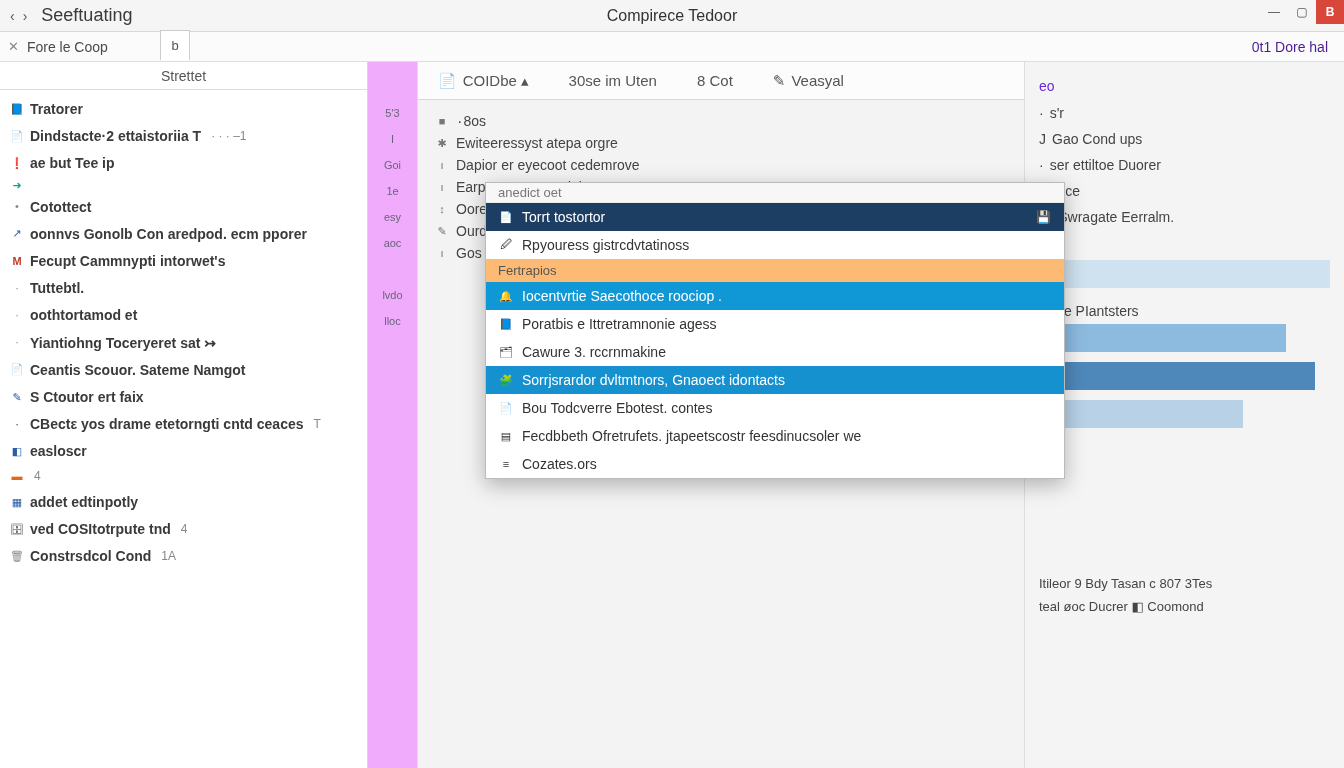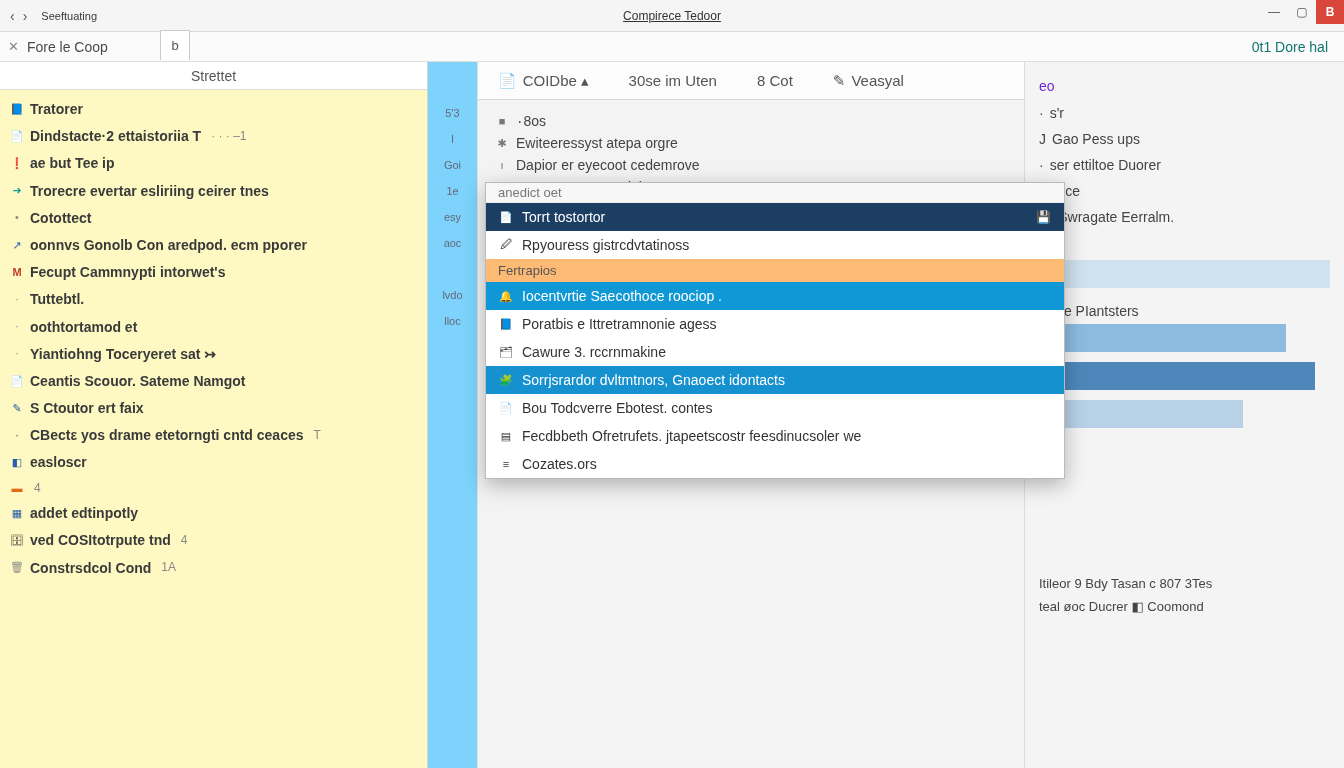--- a/index.html
+++ b/index.html
@@ -9,7 +9,7 @@
   .titlebar { height: 32px; background: #f5f5f5; border-bottom: 1px solid #d8d8d8; display: flex; align-items: center; position: relative; }
   .titlebar .nav-arrows { display: flex; gap: 8px; padding: 0 10px; color: #555; }
   .titlebar .nav-arrows span { cursor: pointer; font-size: 14px; }
-  .titlebar .crumb { font-size: 11px; color: #3a3a3a; padding-left: 4px; }
+  .titlebar .crumb { font-size: 18px; color: #3a3a3a; padding-left: 4px; }
   .titlebar .center-title { position: absolute; left: 50%; transform: translateX(-50%); font-size: 12px; color: #333; text-decoration: underline; }
   .win-controls { position: absolute; right: 0; top: 0; display: flex; }
   .win-controls .btn { width: 28px; height: 24px; display: flex; align-items: center; justify-content: center; font-size: 12px; color: #555; cursor: pointer; }

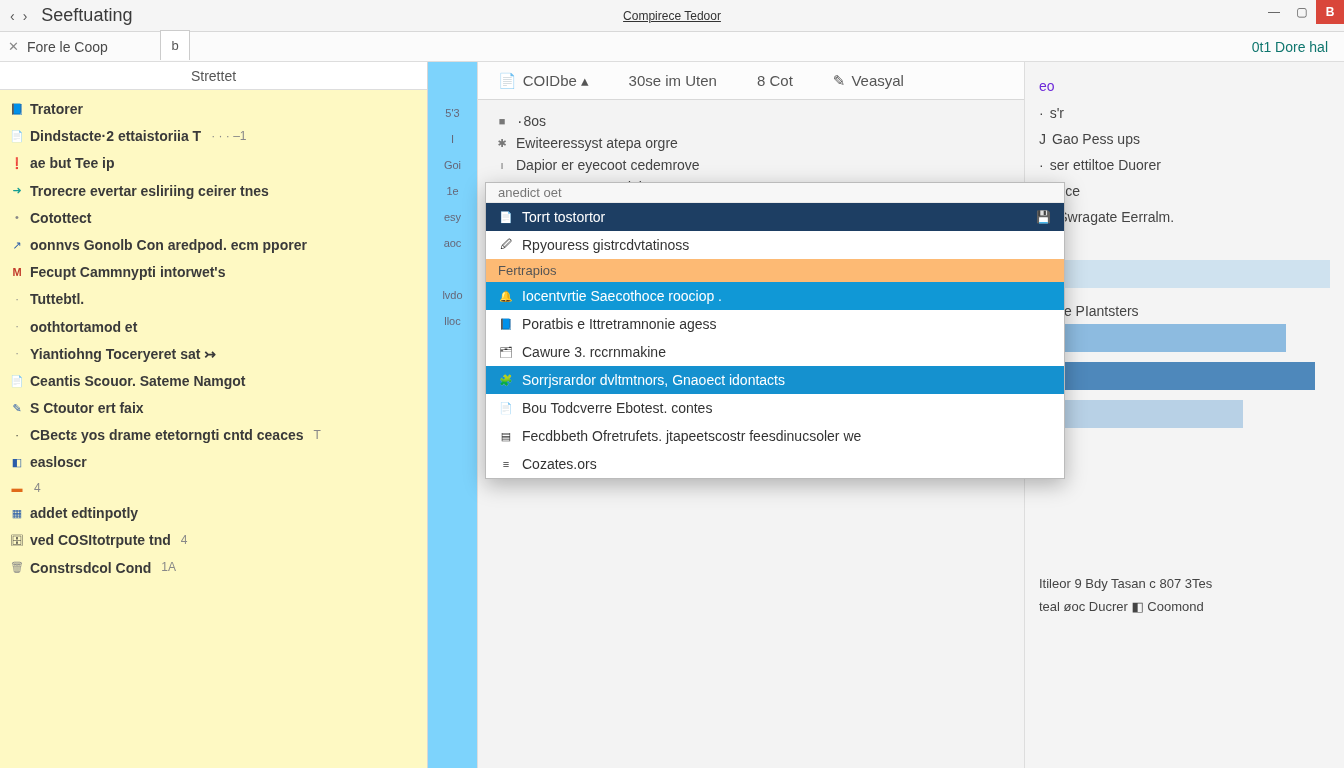--- a/index.html
+++ b/index.html
@@ -10,7 +10,7 @@
   .titlebar .nav-arrows { display: flex; gap: 8px; padding: 0 10px; color: #555; }
   .titlebar .nav-arrows span { cursor: pointer; font-size: 14px; }
   .titlebar .crumb { font-size: 18px; color: #3a3a3a; padding-left: 4px; }
-  .titlebar .center-title { position: absolute; left: 50%; transform: translateX(-50%); font-size: 12px; color: #333; text-decoration: underline; }
+  .titlebar .center-title { position: absolute; left: 50%; transform: translateX(-50%); font-size: 16px; color: #333; }
   .win-controls { position: absolute; right: 0; top: 0; display: flex; }
   .win-controls .btn { width: 28px; height: 24px; display: flex; align-items: center; justify-content: center; font-size: 12px; color: #555; cursor: pointer; }
   .win-controls .close { background: #d9463a; color: #fff; font-weight: bold; }

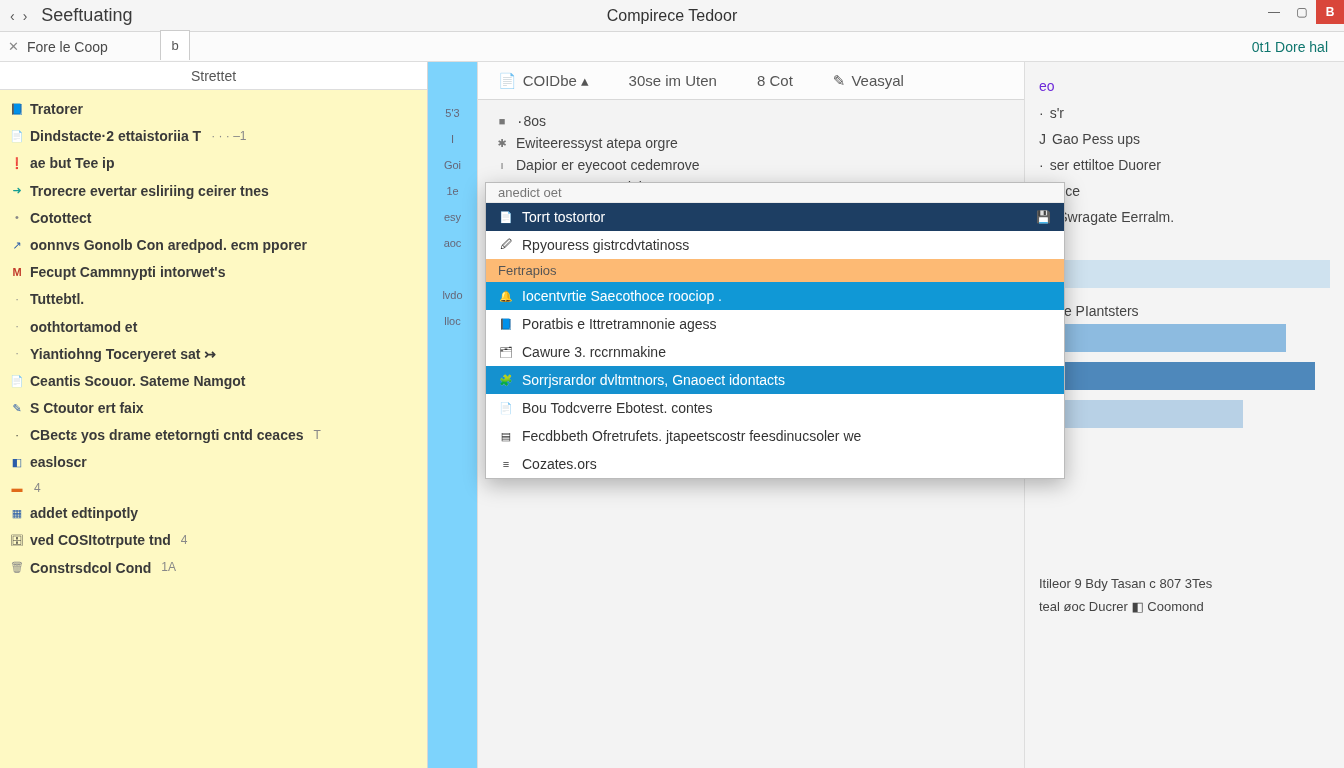--- a/index.html
+++ b/index.html
@@ -20,7 +20,7 @@
   .subbar .xbtn { color: #888; font-size: 13px; cursor: pointer; padding-right: 8px; }
   .subbar .subtext { font-size: 14px; color: #4a4a4a; }
   .subbar .tabthing { position: absolute; left: 160px; top: -2px; width: 30px; height: 30px; background: #fff; border: 1px solid #ccc; border-bottom: none; display: flex; align-items: center; justify-content: center; font-size: 13px; color: #555; }
-  .subbar .right-text { position: absolute; right: 16px; font-size: 14px; color: #0f766e; }
+  .subbar .right-text { position: absolute; right: 16px; font-size: 14px; color: #4c1d95; }
   
   
   .content { display: flex; height: calc(100% - 62px); }

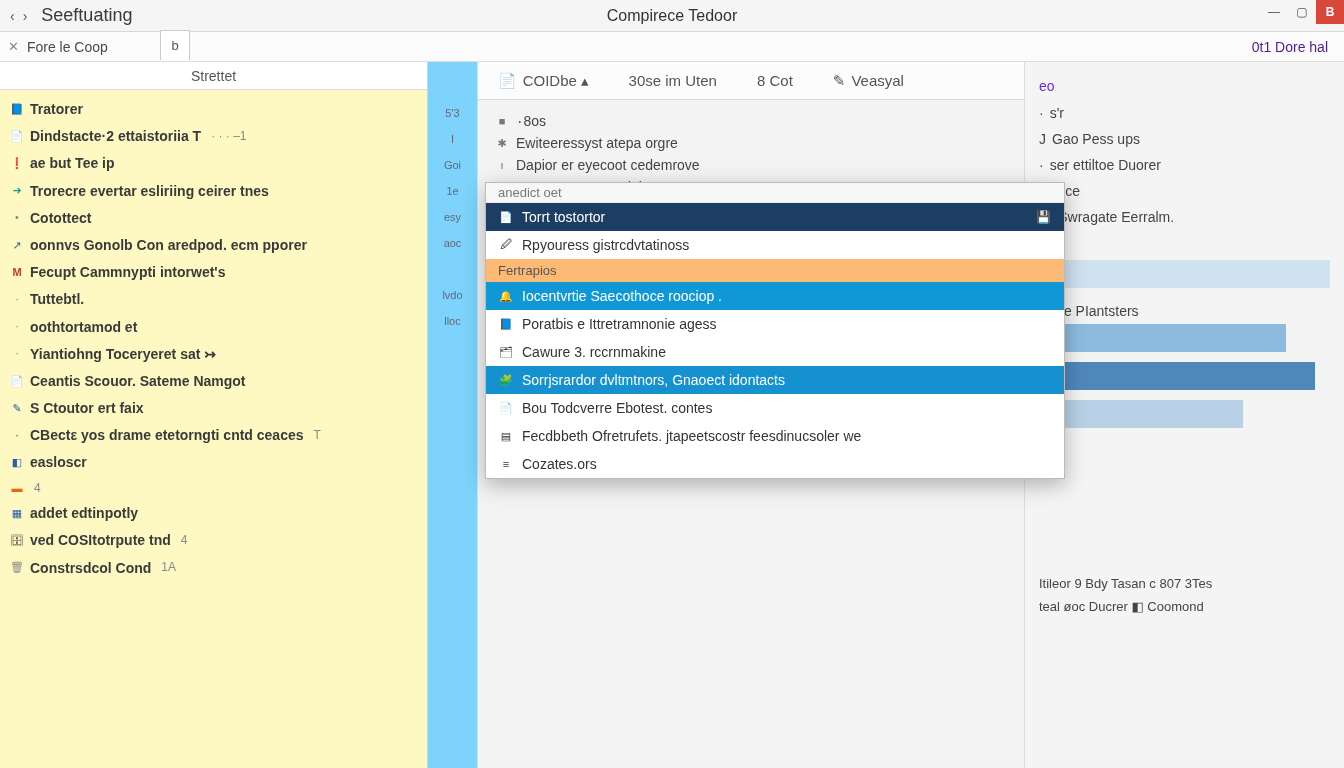--- a/index.html
+++ b/index.html
@@ -26,7 +26,7 @@
   .content { display: flex; height: calc(100% - 62px); }
   
   
-  .sidebar { width: 428px; background: #fef9c3; border-right: 1px solid #d6d6d6; overflow: hidden; }
+  .sidebar { width: 368px; background: #ffffff; border-right: 1px solid #d6d6d6; overflow: hidden; }
   .sidebar .tabhdr { height: 28px; display: flex; align-items: center; justify-content: center; background: #fff; border-bottom: 1px solid #ddd; font-size: 14px; color: #555; }
   .tree { padding: 6px 8px; font-size: 14px; line-height: 1.8; }
   .tree .item { display: flex; align-items: center; gap: 6px; white-space: nowrap; overflow: hidden; cursor: pointer; padding: 1px 2px; }

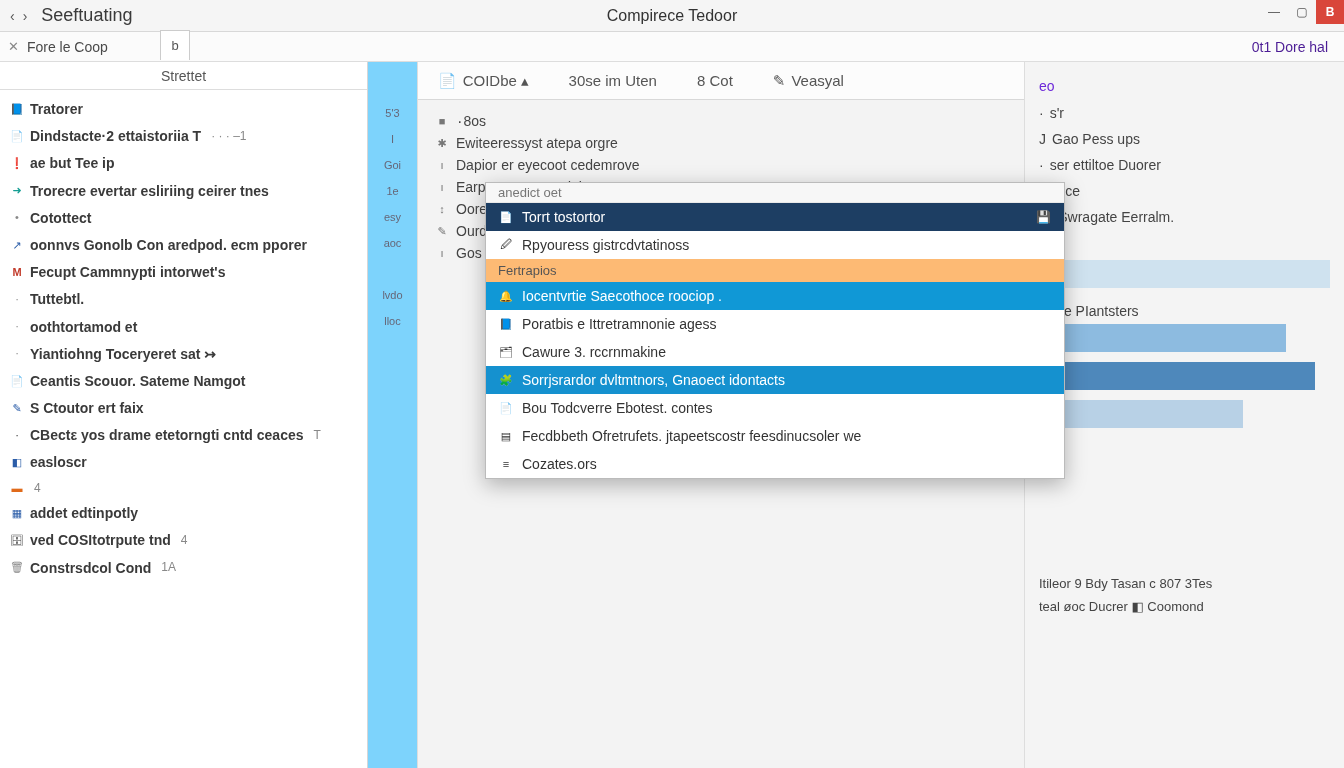--- a/index.html
+++ b/index.html
@@ -70,7 +70,7 @@
   .rightcol .footer-links .fl { padding: 4px 0; display: flex; align-items: center; gap: 6px; }
   
   
-  .gutter { width: 50px; background: #7dd3fc; border-right: 1px solid #ddd; padding-top: 38px; }
+  .gutter { width: 50px; background: #f0abfc; border-right: 1px solid #ddd; padding-top: 38px; }
   .gutter .g { height: 26px; display: flex; align-items: center; justify-content: center; font-size: 11px; color: #667; }
   
   .sec-head { font-size:13px; color:#777; padding:2px 12px; background:#f7f7f7; border-bottom:1px solid #e9e9e9; }

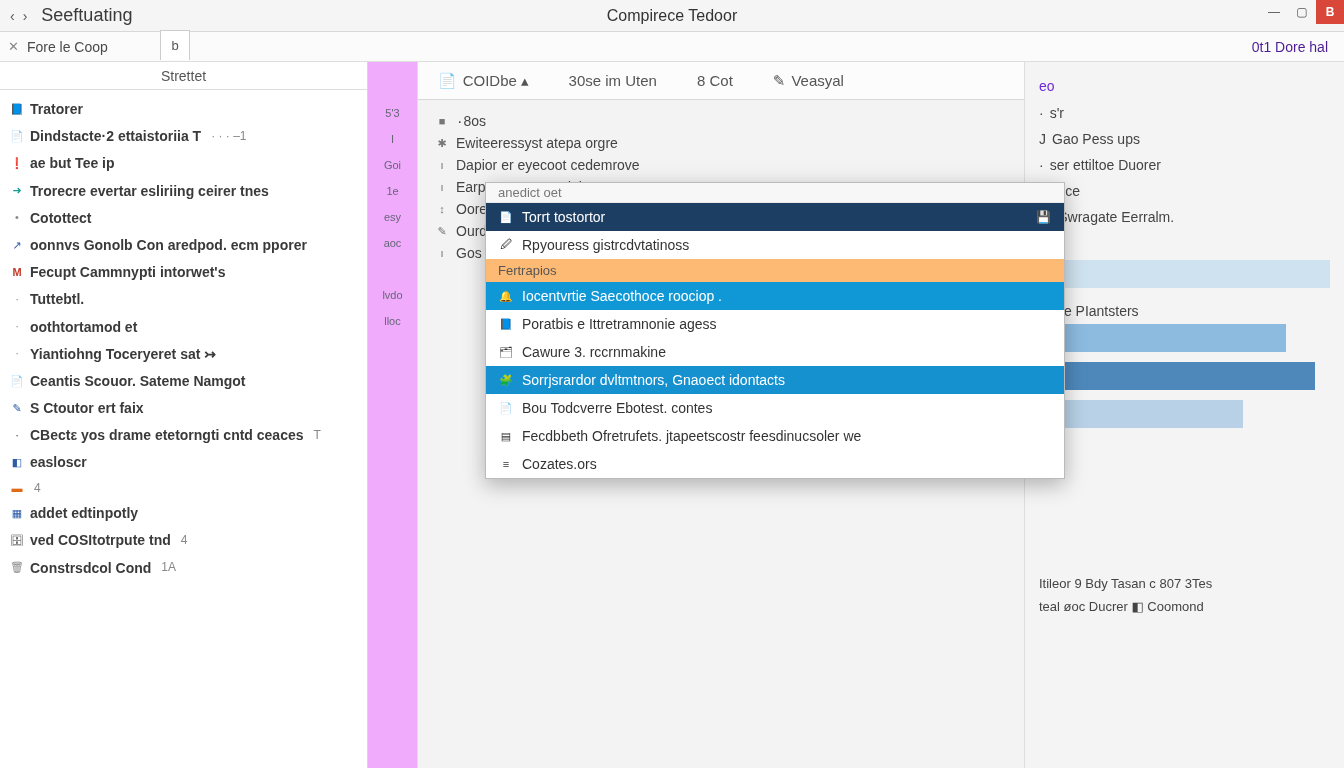--- a/index.html
+++ b/index.html
@@ -256,7 +256,7 @@
         </div>
         <div class="rline">
           <span>J</span>
-          <span>Gao Pess ups</span>
+          <span>Gao Cond ups</span>
         </div>
         <div class="rline">
           <span>·</span>

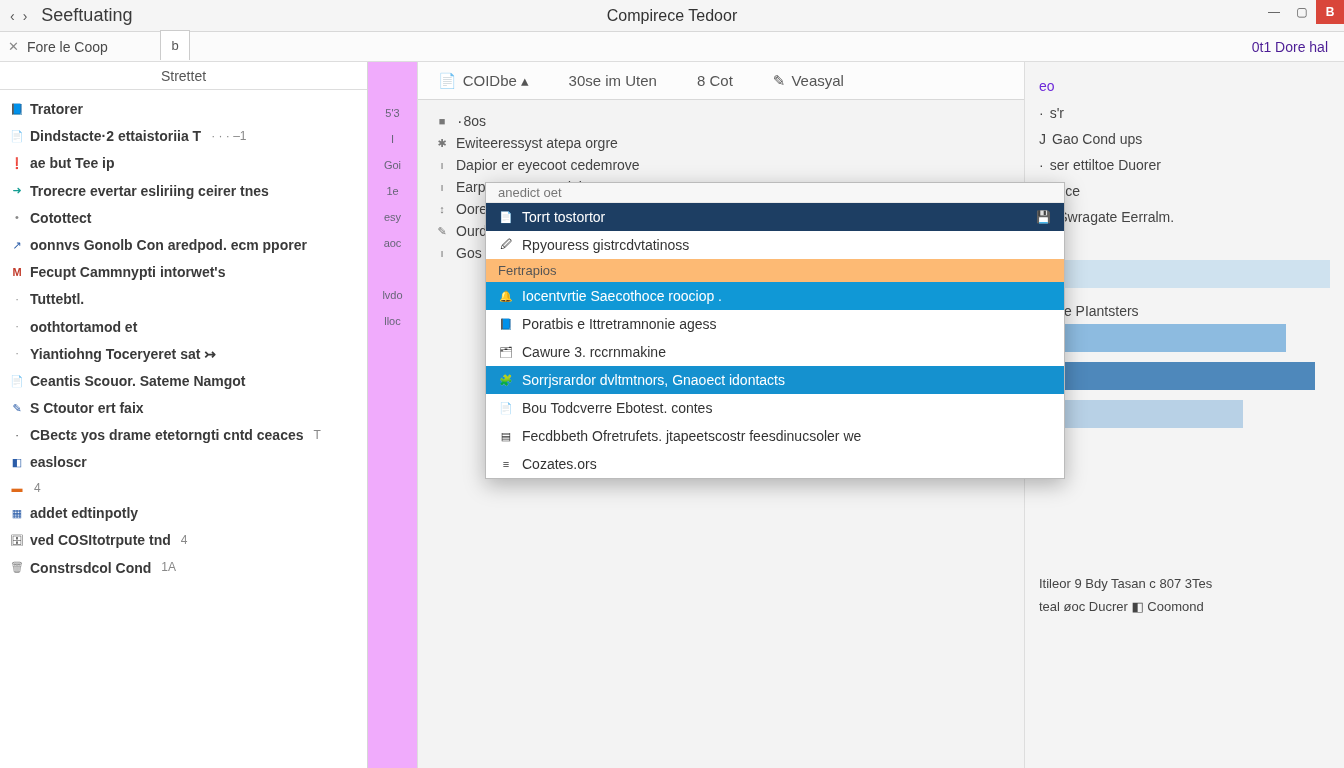--- a/index.html
+++ b/index.html
@@ -120,7 +120,6 @@
         </div>
         <div class="item">
           <span class="ico teal">➜</span>
-          <span class="txt">Trorecre evertar esliriing ceirer tnes</span>
         </div>
         <div class="item">
           <span class="ico gray">•</span>

